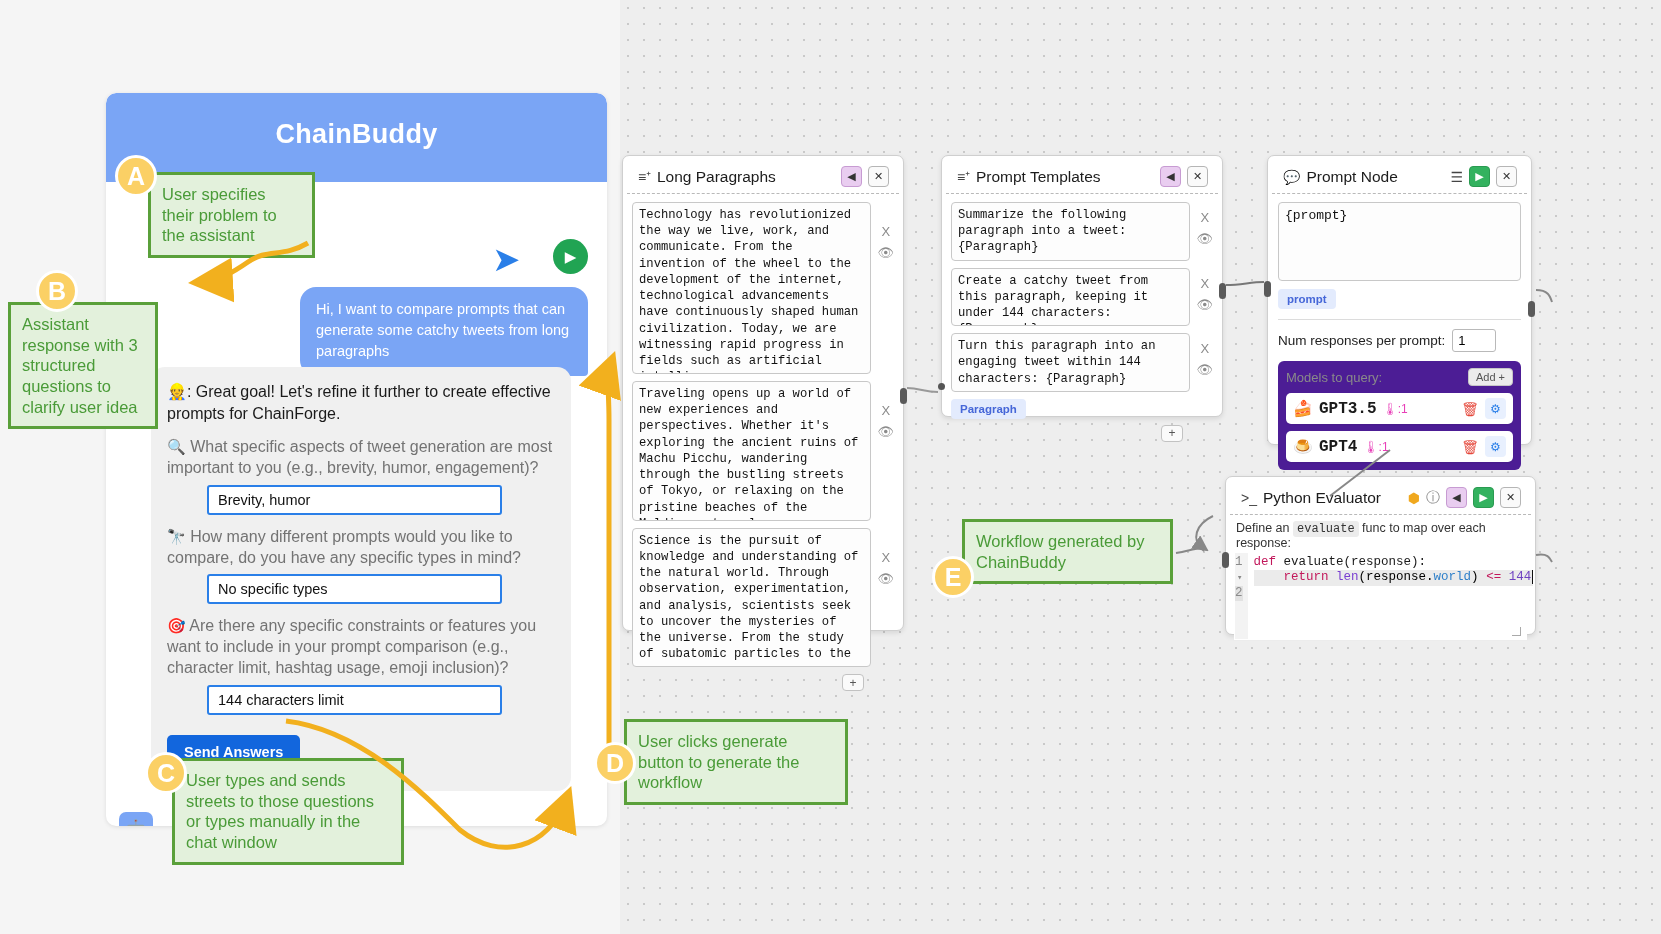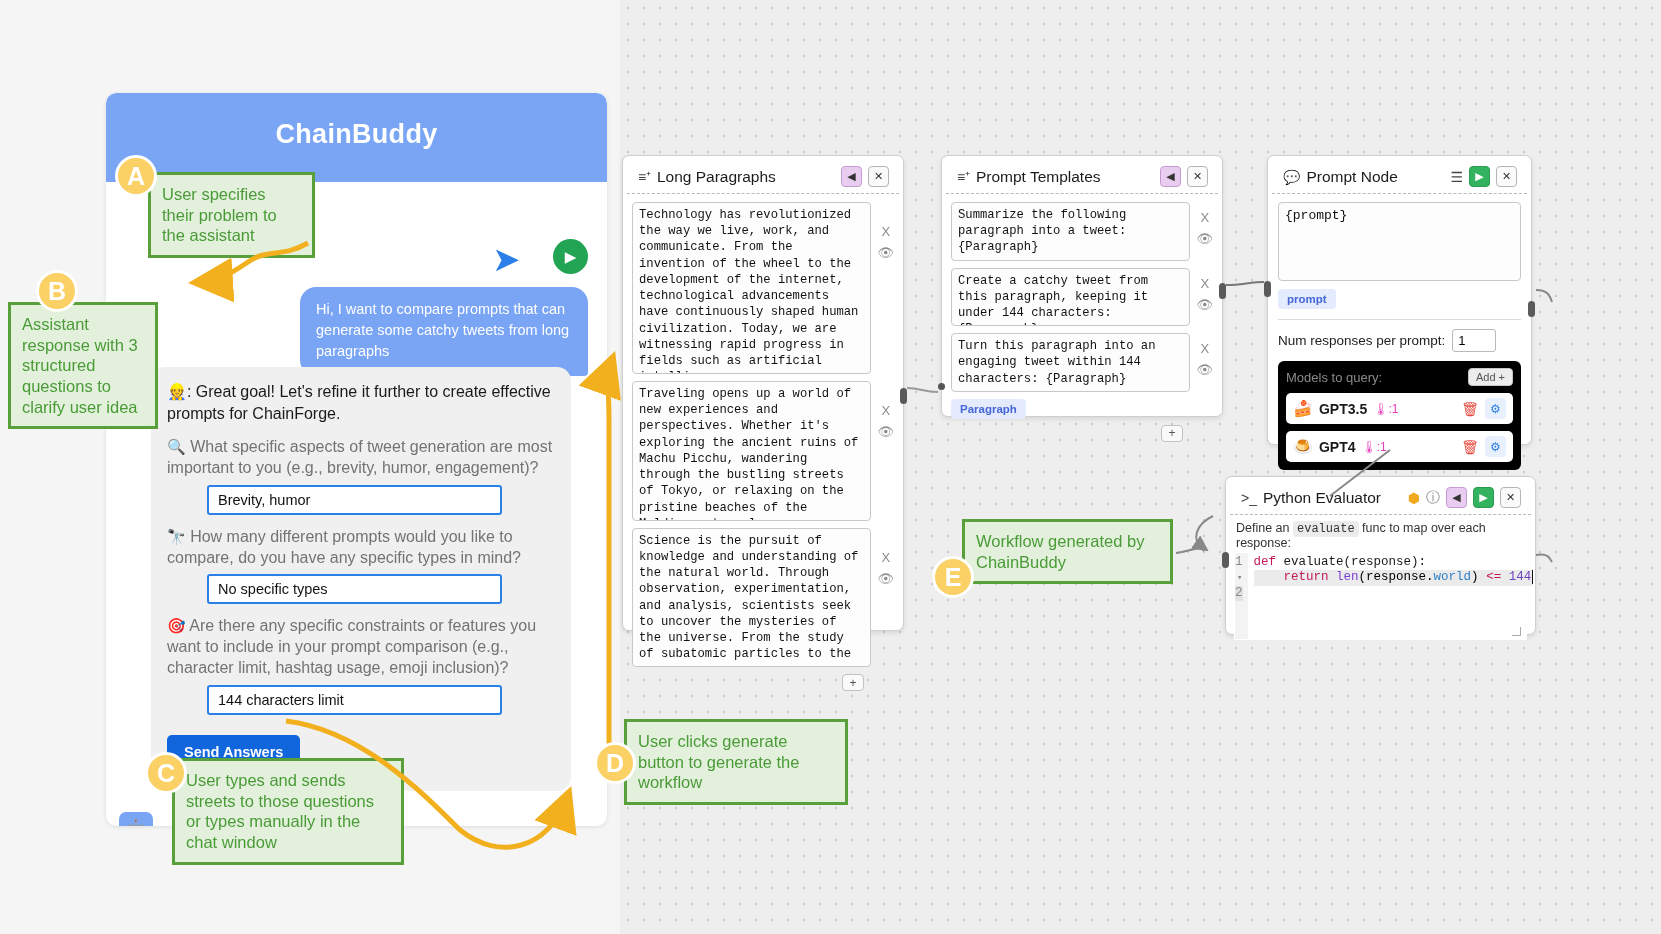--- a/index.html
+++ b/index.html
@@ -147,7 +147,7 @@
     width: 44px; border: 1px solid #b9b9b9; border-radius: 3px;
     padding: 3px 5px; font-size: 13px; font-family: "Liberation Sans", sans-serif;
   }
-  .models-box { background: #000000; border-radius: 6px; padding: 7px 8px 8px 8px; margin-top: 9px; }
+  .models-box { background: #4c1d95; border-radius: 6px; padding: 7px 8px 8px 8px; margin-top: 9px; }
   .models-head { display: flex; align-items: center; font-size: 13px; color: #8a8a8a; }
   .add-btn {
     margin-left: auto; background: #ececec; border: 1px solid #c6c6c6;

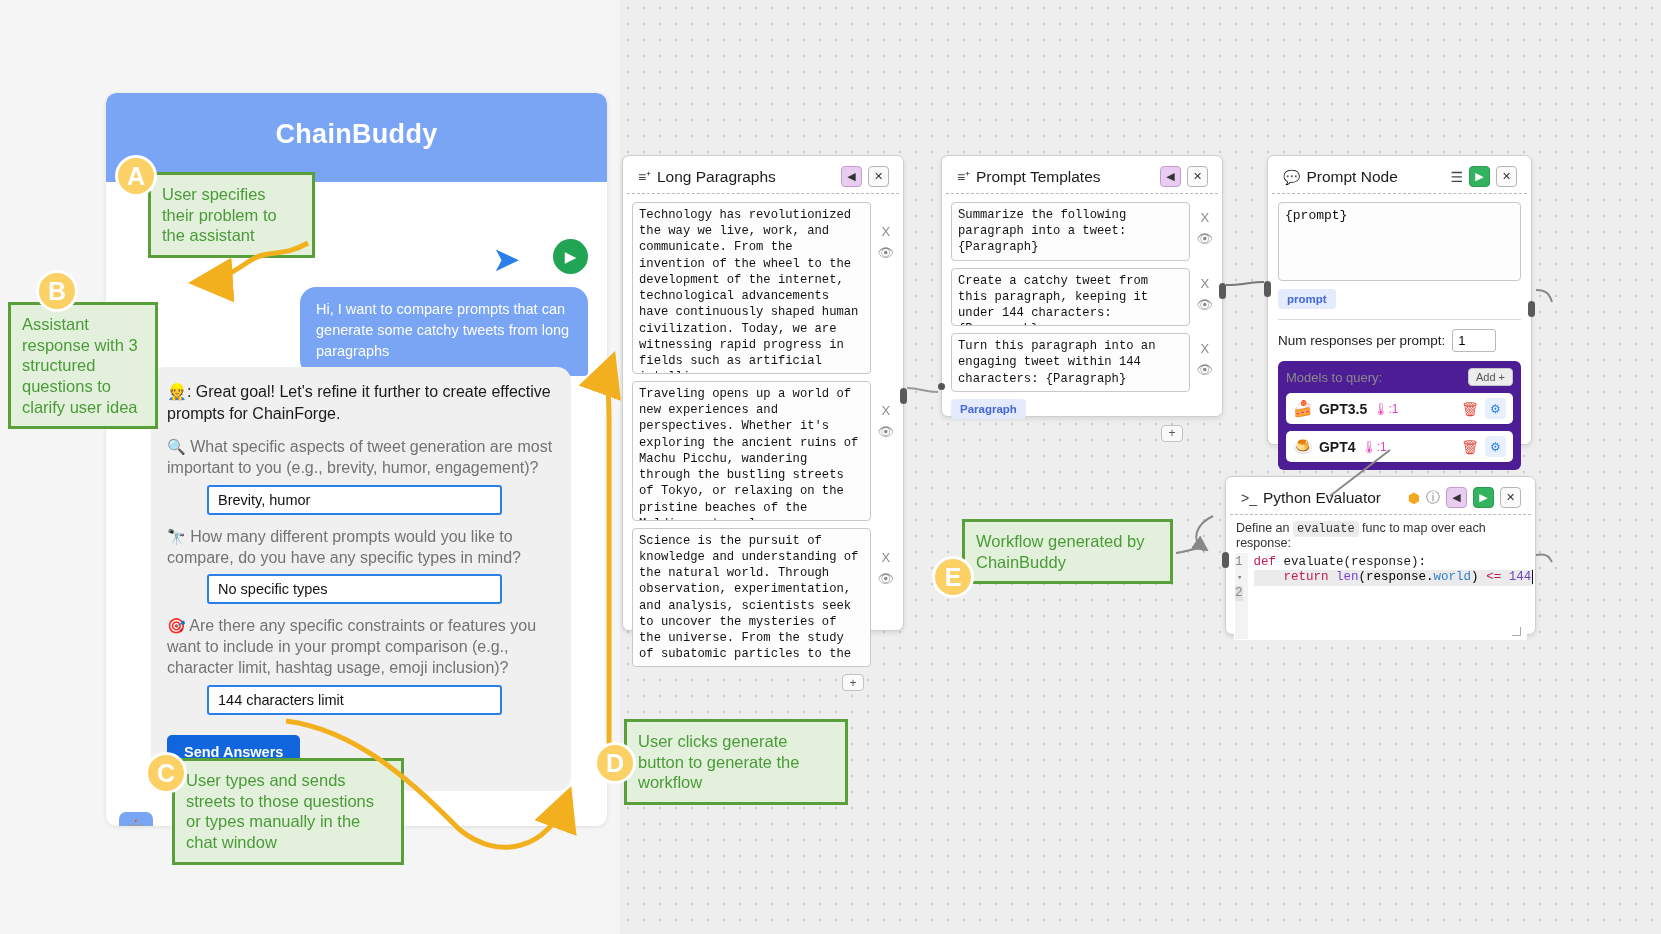--- a/index.html
+++ b/index.html
@@ -158,7 +158,7 @@
     background: #fff; border-radius: 5px; padding: 5px 7px; margin-top: 7px;
     box-shadow: 0 1px 2px rgba(0,0,0,.07);
   }
-  .model-name { font-size: 14px; font-weight: bold; color: #1a1a1a; }
+  .model-name { font-size: 16px; font-weight: bold; color: #1a1a1a; font-family: Liberation Mono, monospace; }
   .model-temp { font-size: 12px; color: #e83fb8; }
   .trash { margin-left: auto; color: #e5483b; font-size: 14px; cursor: pointer; }
   .gear {

